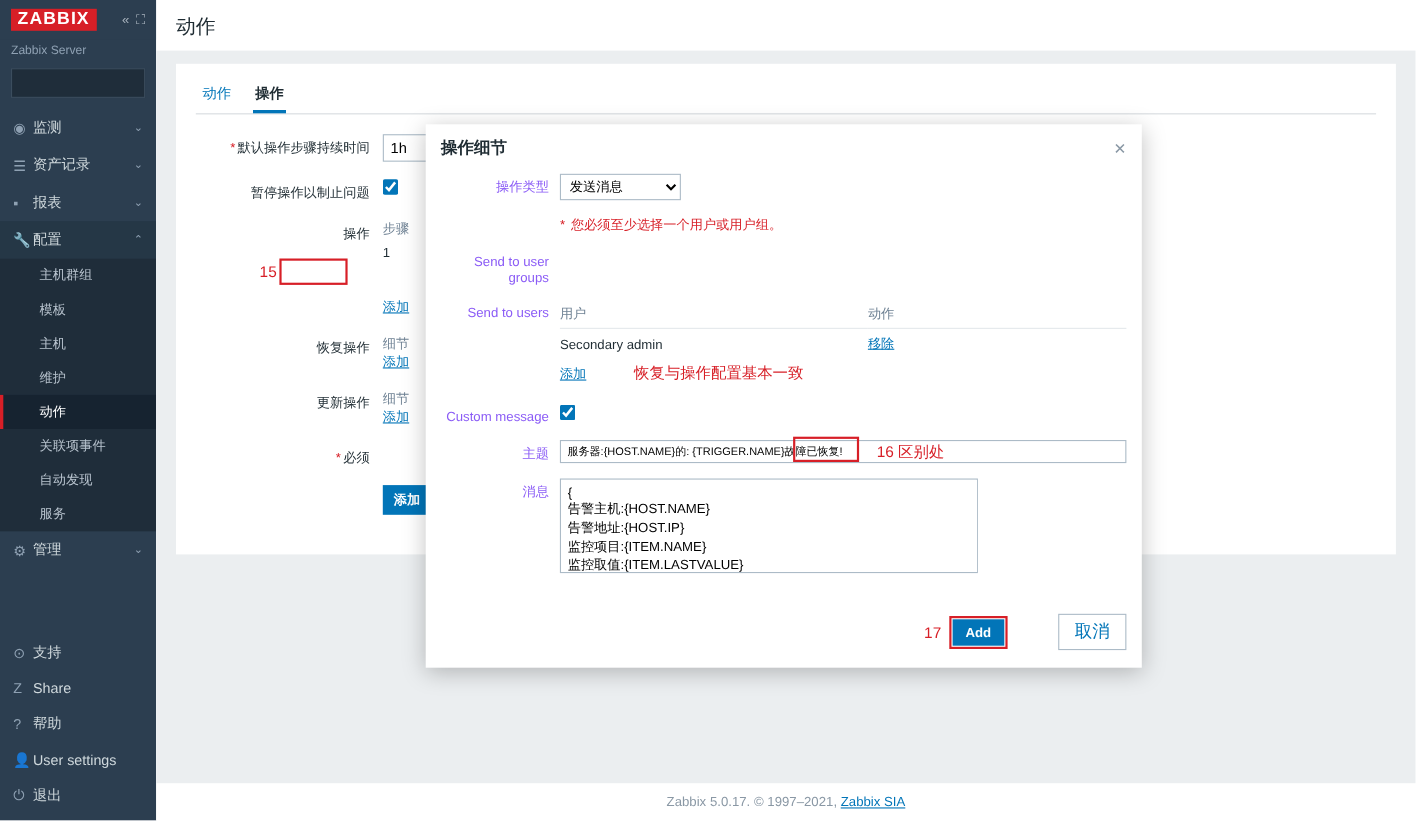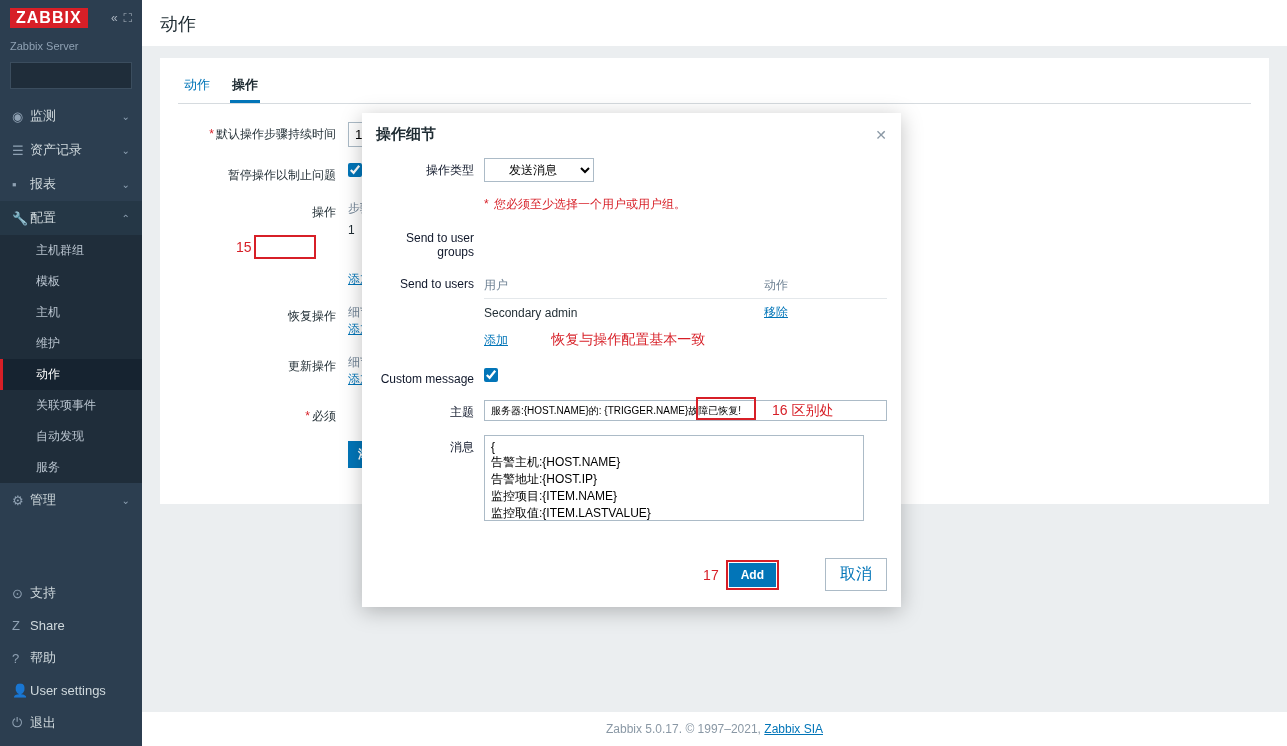--- a/index.html
+++ b/index.html
@@ -39,7 +39,7 @@
 .btn-primary { background:#0275b8; color:#fff; border:none; padding:5px 10px; cursor:pointer; font-size:12px;font-weight:bold; }
 .footer-txt { text-align:center; color:#8a98a5; padding:10px 0; font-size:12px; }
 .annot15 { position:absolute; border:2px solid #d71f27; color:#d71f27; font-size:14px; pointer-events:none; }
-.dialog-overlay { position:absolute; left:362px; top:113px; width:539px; background:#fff; box-shadow:0 4px 20px rgba(0,0,0,0.25); z-index:50; }
+.dialog-overlay { position:absolute; left:387px; top:113px; width:651px; background:#fff; box-shadow:0 4px 20px rgba(0,0,0,0.25); z-index:50; }
 .dialog-head { display:flex; align-items:center; padding:12px 14px 10px; }
 .dialog-title { font-size:15px; font-weight:bold; color:#1f2c33; }
 .dialog-close { margin-left:auto; color:#8a98a5; cursor:pointer; font-size:14px; }

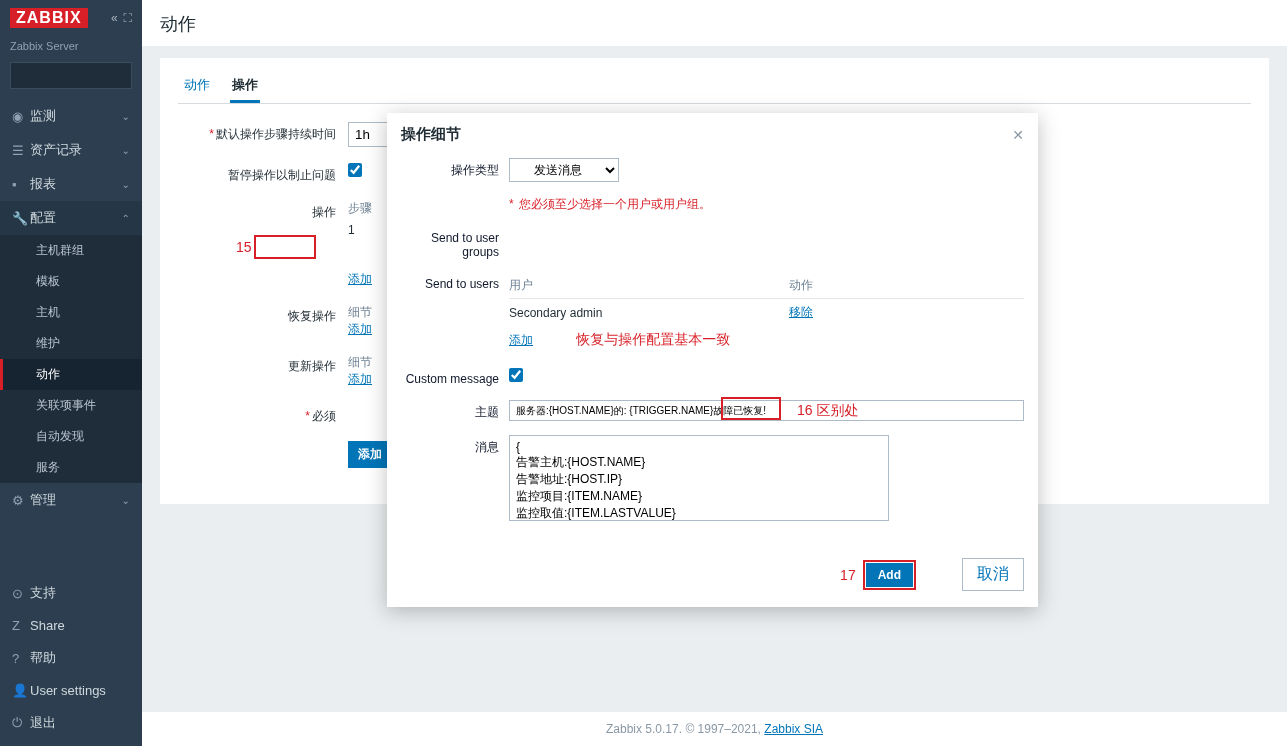--- a/index.html
+++ b/index.html
@@ -45,7 +45,7 @@
 .dialog-close { margin-left:auto; color:#8a98a5; cursor:pointer; font-size:14px; }
 .dialog-body { padding:4px 14px 10px; }
 .drow { display:flex; align-items:flex-start; margin-bottom:14px; }
-.dlabel { width:108px; text-align:right; padding-right:10px; padding-top:4px; color:#0f172a; }
+.dlabel { width:108px; text-align:right; padding-right:10px; padding-top:4px; color:#8b5cf6; }
 .dval { flex:1; }
 select { border:1px solid #acbbc7; padding:3px 4px; font-size:12px; background:#fff; }
 .tbl { width:100%; border-collapse:collapse; }

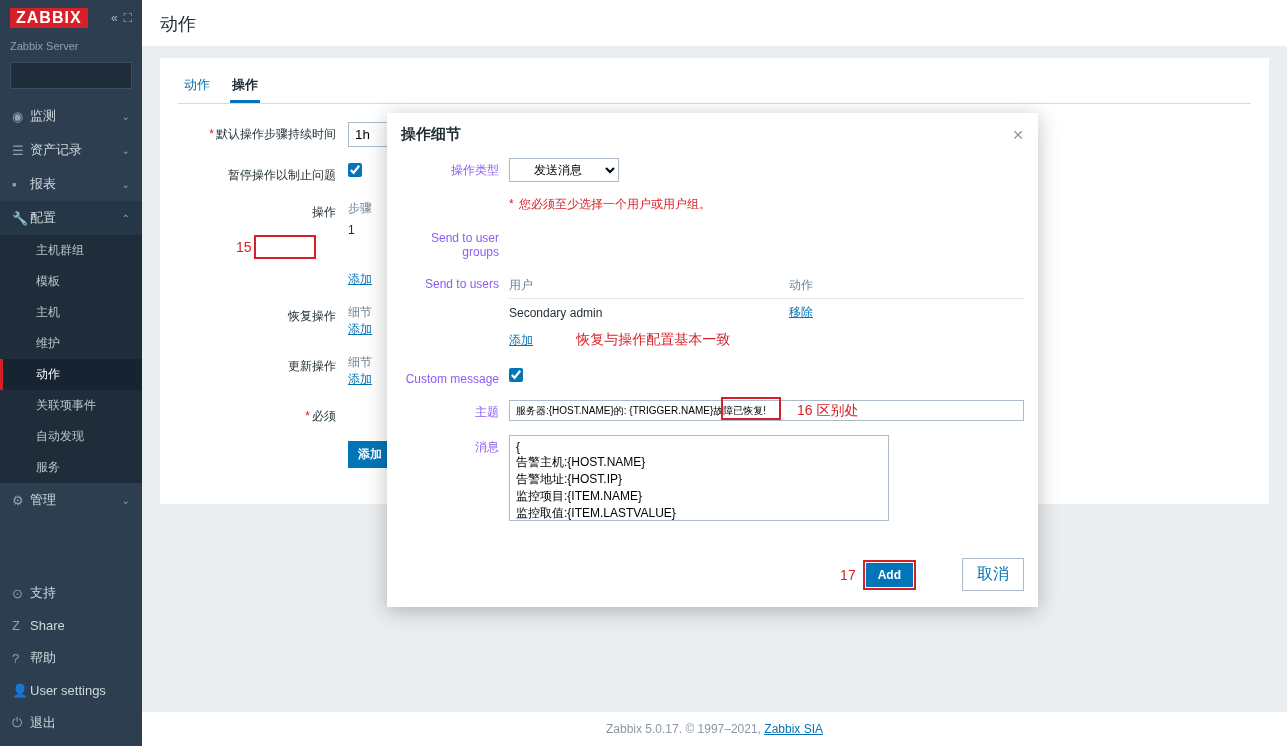--- a/index.html
+++ b/index.html
@@ -210,7 +210,7 @@
       <div class="drow">
         <div class="dlabel">操作类型</div>
         <div class="dval">
-          <select style="width:110px;text-align:center;"><option>发送消息</option></select>
+          <select style="width:110px;"><option>发送消息</option></select>
         </div>
       </div>
       <div class="drow">

